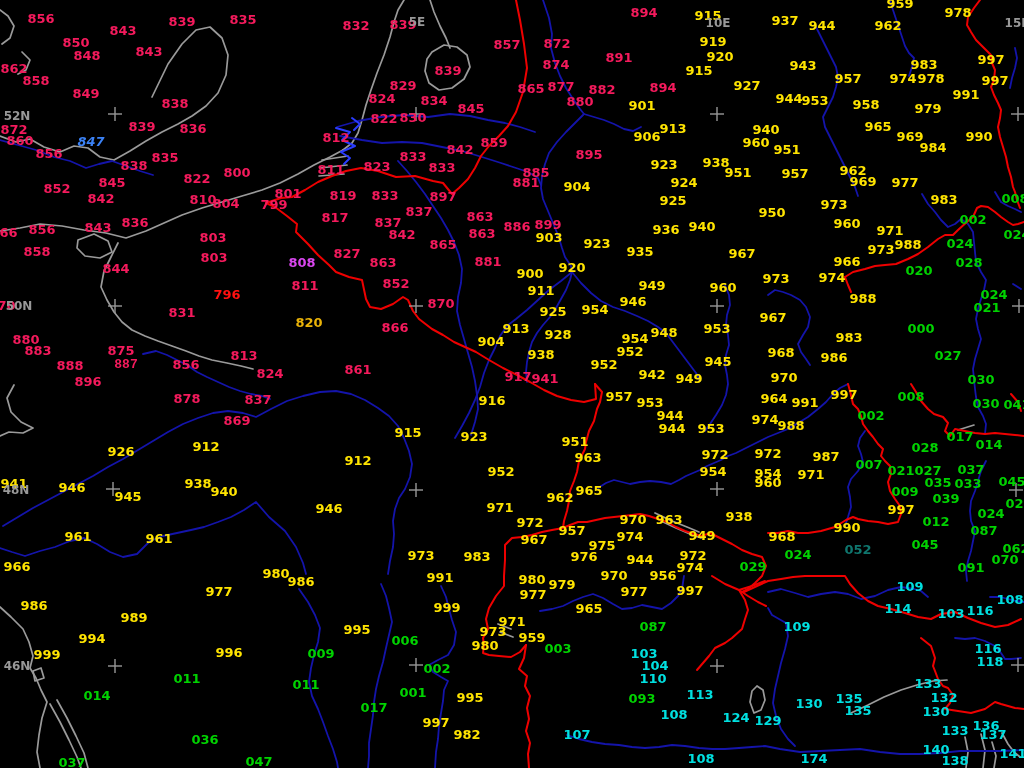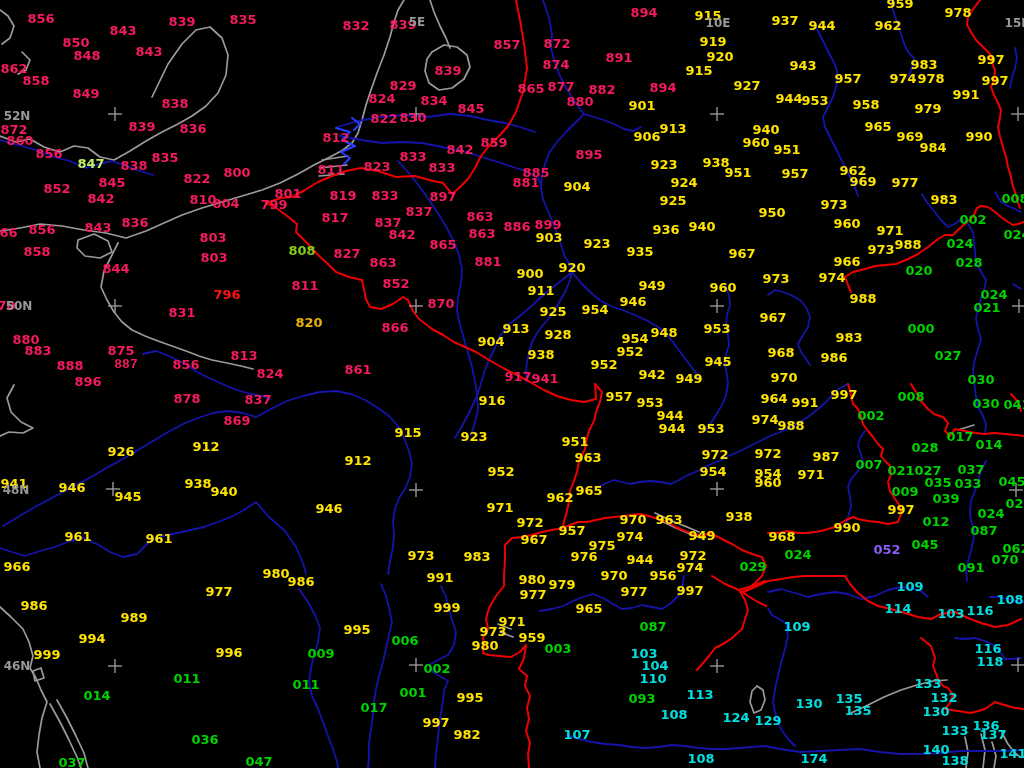--- a/index.html
+++ b/index.html
@@ -188,7 +188,7 @@
       <span class="station" style="left: 193px; top: 128px; color: rgb(244, 26, 92);">836</span>
       <span class="station" style="left: 20px; top: 140px; color: rgb(244, 26, 92);">860</span>
       <span class="station" style="left: 49px; top: 153px; color: rgb(244, 26, 92);">856</span>
-      <span class="station" style="left: 91px; top: 163px; color: #bef264;">847</span>
+      <span class="station" style="left: 91px; top: 141px; color: #3b82f6; font-style: italic;">847</span>
       <span class="station" style="left: 134px; top: 165px; color: rgb(244, 26, 92);">838</span>
       <span class="station" style="left: 165px; top: 157px; color: rgb(244, 26, 92);">835</span>
       <span class="station" style="left: 494px; top: 142px; color: rgb(244, 26, 92);">859</span>

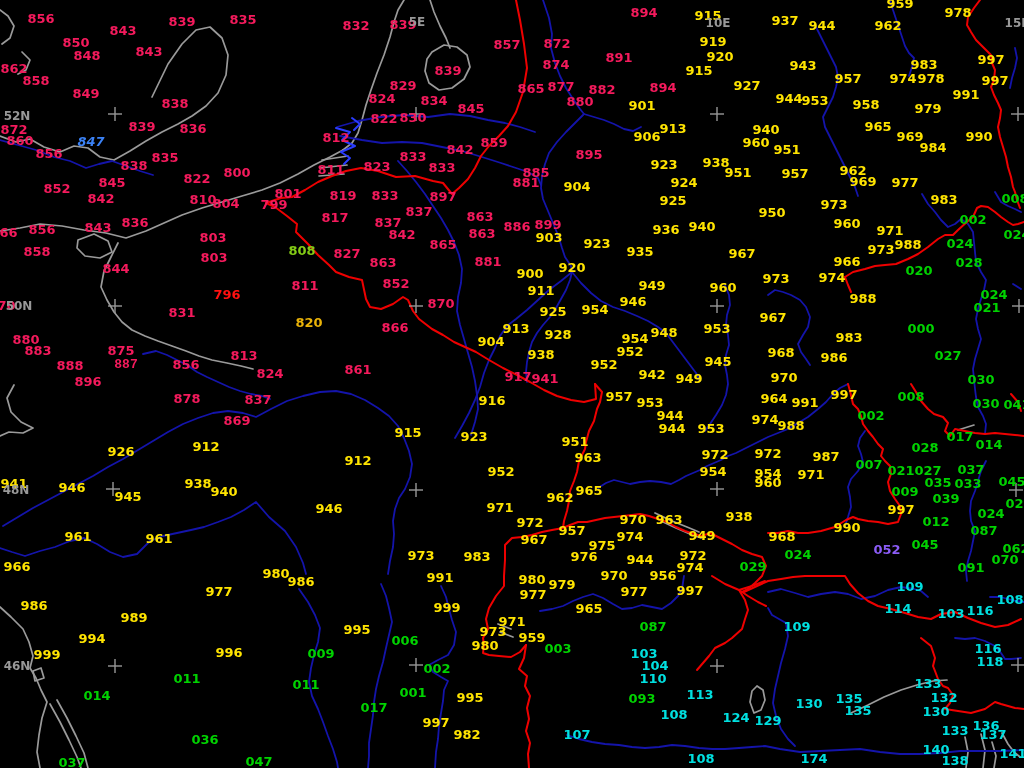--- a/index.html
+++ b/index.html
@@ -289,7 +289,7 @@
       <span class="station" style="left: 480px; top: 216px; color: rgb(244, 26, 92);">863</span>
       <span class="station" style="left: 482px; top: 233px; color: rgb(244, 26, 92);">863</span>
       <span class="station" style="left: 443px; top: 244px; color: rgb(244, 26, 92);">865</span>
-      <span class="station" style="left: 302px; top: 250px; color: #84cc16;">808</span>
+      <span class="station" style="left: 302px; top: 262px; color: #d946ef;">808</span>
       <span class="station" style="left: 347px; top: 253px; color: rgb(244, 26, 92);">827</span>
       <span class="station" style="left: 383px; top: 262px; color: rgb(244, 26, 92);">863</span>
       <span class="station" style="left: 488px; top: 261px; color: rgb(244, 26, 92);">881</span>

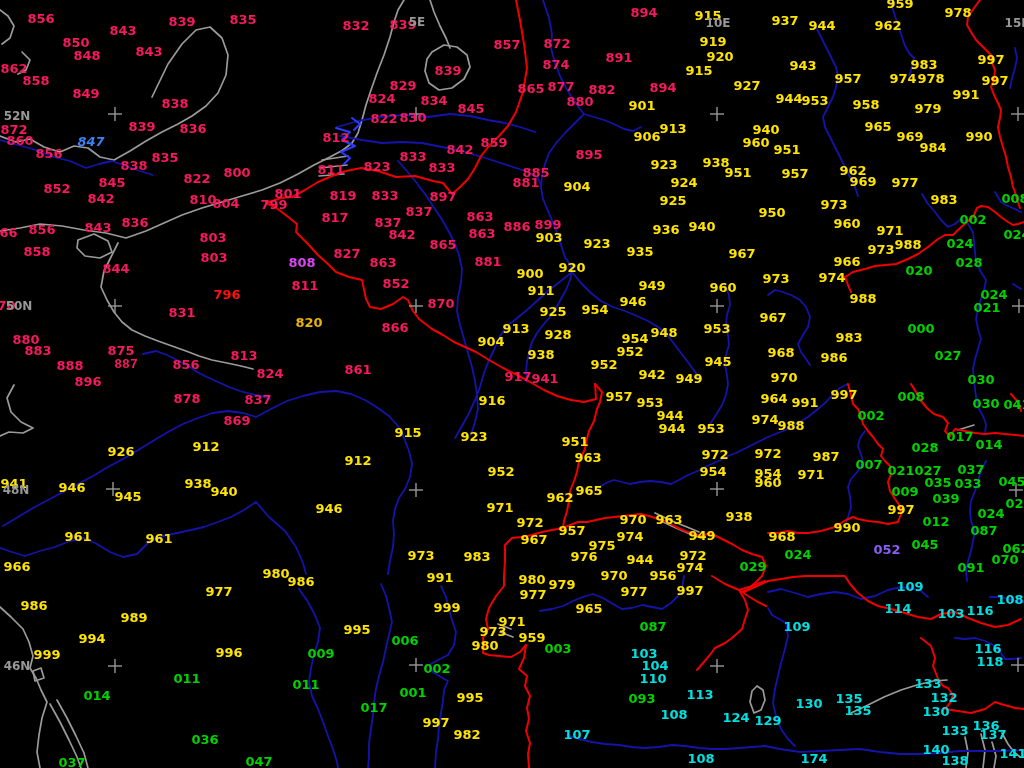--- a/index.html
+++ b/index.html
@@ -438,7 +438,7 @@
       <span class="station" style="left: 782px; top: 536px; color: rgb(255, 228, 0);">968</span>
       <span class="station" style="left: 847px; top: 527px; color: rgb(255, 228, 0);">990</span>
       <span class="station" style="left: 798px; top: 554px; color: rgb(0, 210, 0);">024</span>
-      <span class="station" style="left: 887px; top: 549px; color: #8b5cf6;">052</span>
+      <span class="station" style="left: 858px; top: 549px; color: #0f766e;">052</span>
       <span class="station" style="left: 925px; top: 544px; color: rgb(0, 210, 0);">045</span>
       <span class="station" style="left: 936px; top: 521px; color: rgb(0, 210, 0); text-align: center;">012</span>
       <span class="station" style="left: 984px; top: 530px; color: rgb(0, 210, 0);">087</span>

